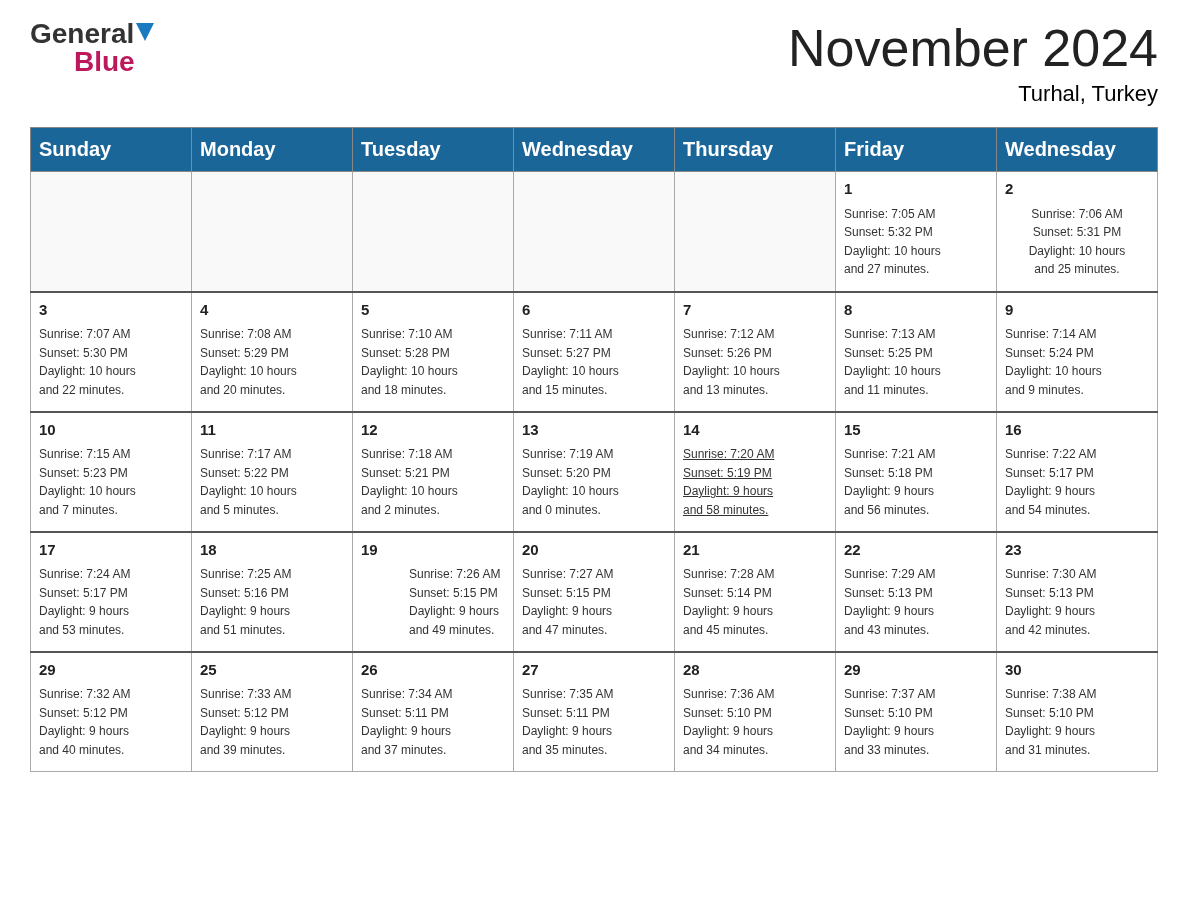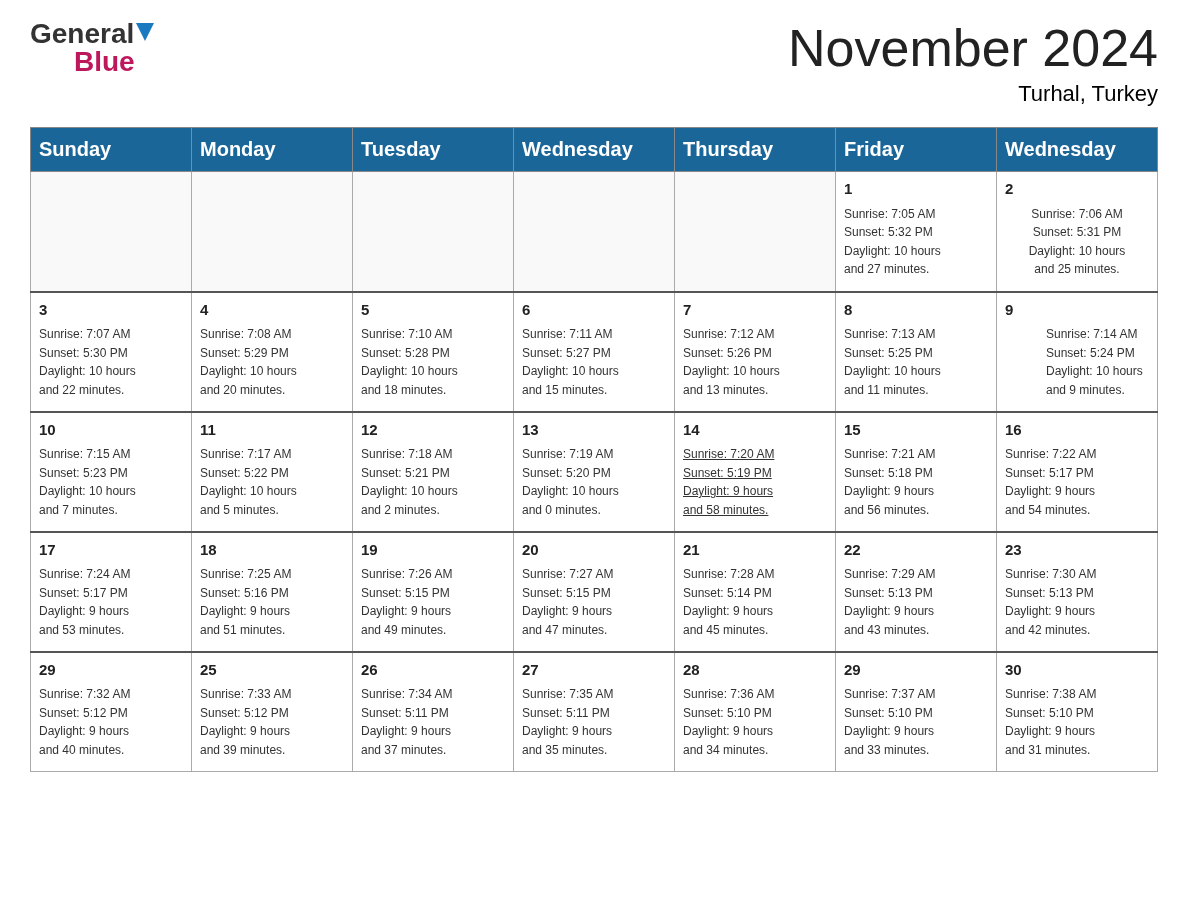--- a/index.html
+++ b/index.html
@@ -197,7 +197,7 @@
         </td>
         <td>
           <span class="day-number">9</span>
-          <div class="day-info" style="white-space: pre-line; margin-left: 41px;">Sunrise: 7:14 AM
+          <div class="day-info" style="white-space: pre-line;">Sunrise: 7:14 AM
 Sunset: 5:24 PM
 Daylight: 10 hours
 and 9 minutes.</div>

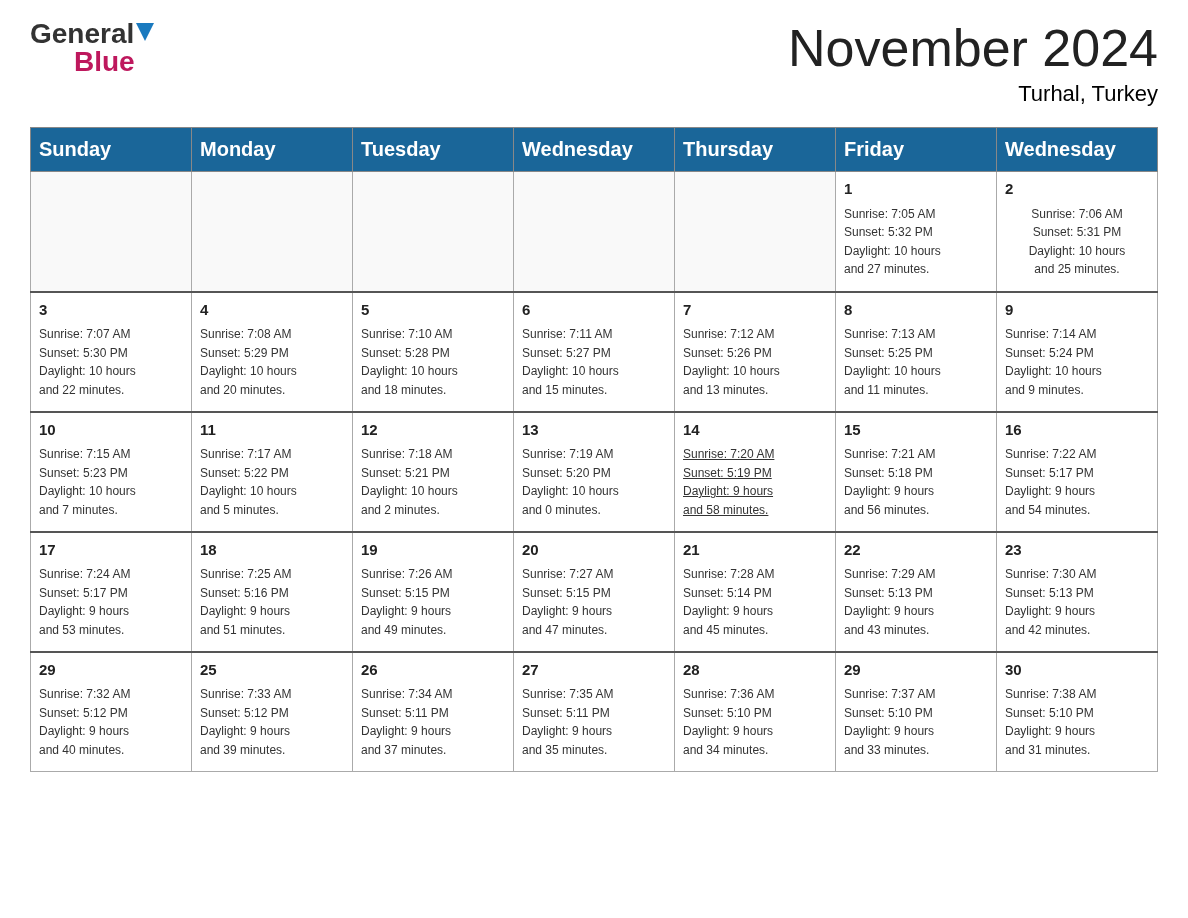--- a/index.html
+++ b/index.html
@@ -271,7 +271,7 @@
         </td>
         <td>
           <span class="day-number">19</span>
-          <div class="day-info" style="white-space: pre-line;">Sunrise: 7:26 AM
+          <div class="day-info" style="white-space: pre-line; margin-left: 48px;">Sunrise: 7:26 AM
 Sunset: 5:15 PM
 Daylight: 9 hours
 and 49 minutes.</div>

